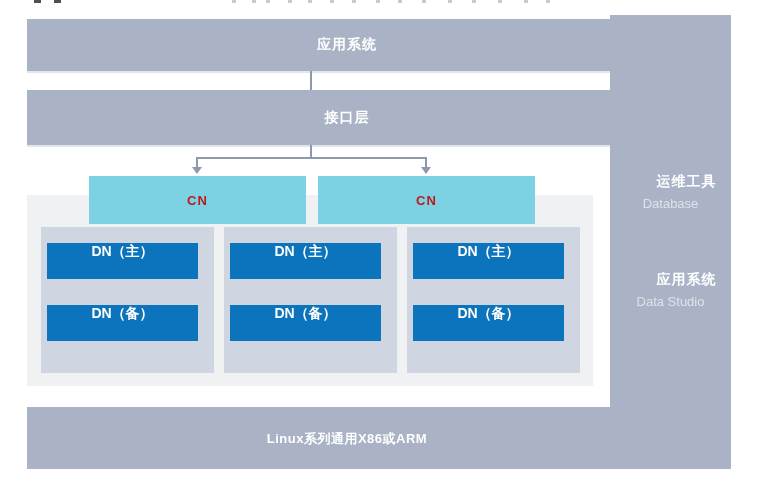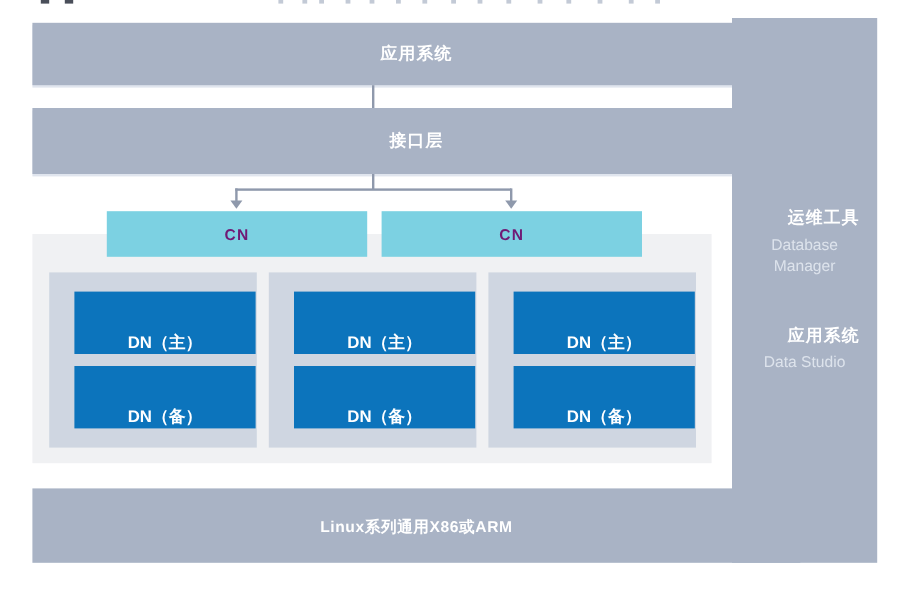--- a/index.html
+++ b/index.html
@@ -67,9 +67,9 @@
   .cn {
     position: absolute;
     top: 176px;
-    width: 217px; height: 38px;
+    width: 217px; height: 48px;
     background: var(--cn-bg, #7cd1e2);
-    color: #701a75;
+    color: #b91c1c;
     font-weight: bold;
     font-size: 13px;
     letter-spacing: 1px;

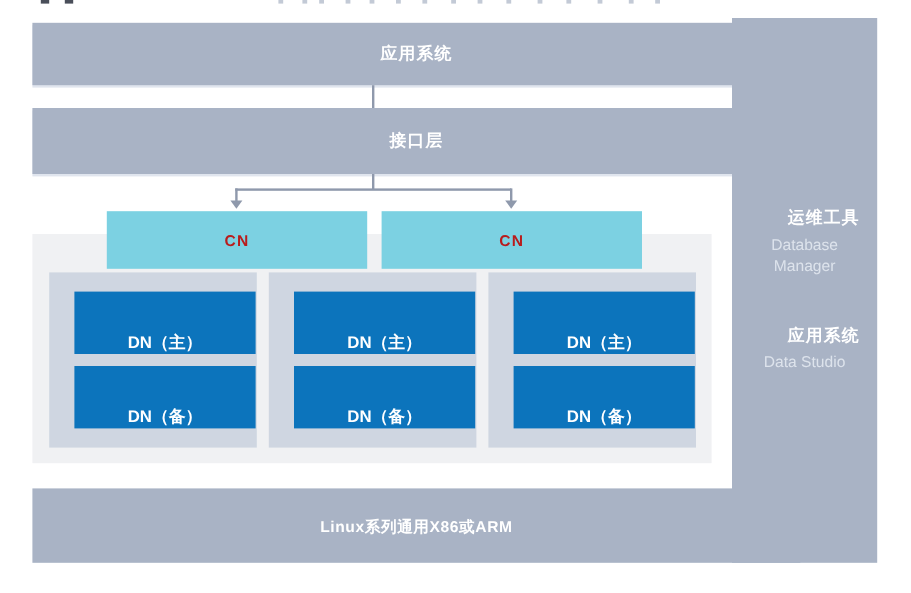--- a/index.html
+++ b/index.html
@@ -214,7 +214,6 @@
     <div class="tool tool-ops">
       <div class="tool-title">运维工具</div>
       <div class="tool-sub">Database</div>
-      <div class="tool-sub">Manager</div>
     </div>
     <div class="tool tool-dev">
       <div class="tool-title">应用系统</div>

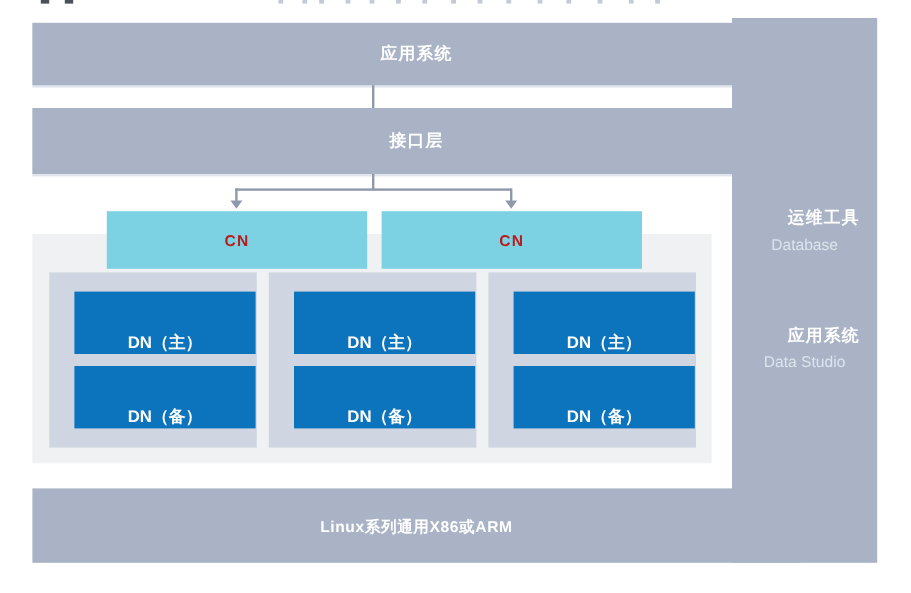--- a/index.html
+++ b/index.html
@@ -92,13 +92,13 @@
   .g3 { left: 407px; }
   .dn {
     position: absolute;
-    left: 21px;
-    width: 151px; height: 52px;
+    left: 6px;
+    width: 151px; height: 36px;
     background: var(--dn-bg, #0c74bc);
     color: #ffffff;
     font-weight: bold;
     font-size: 14px;
-    display: flex; align-items: flex-end; justify-content: center;
+    display: flex; align-items: flex-start; justify-content: center;
   }
   .dn-primary { top: 16px; }
   .dn-standby { top: 78px; }

